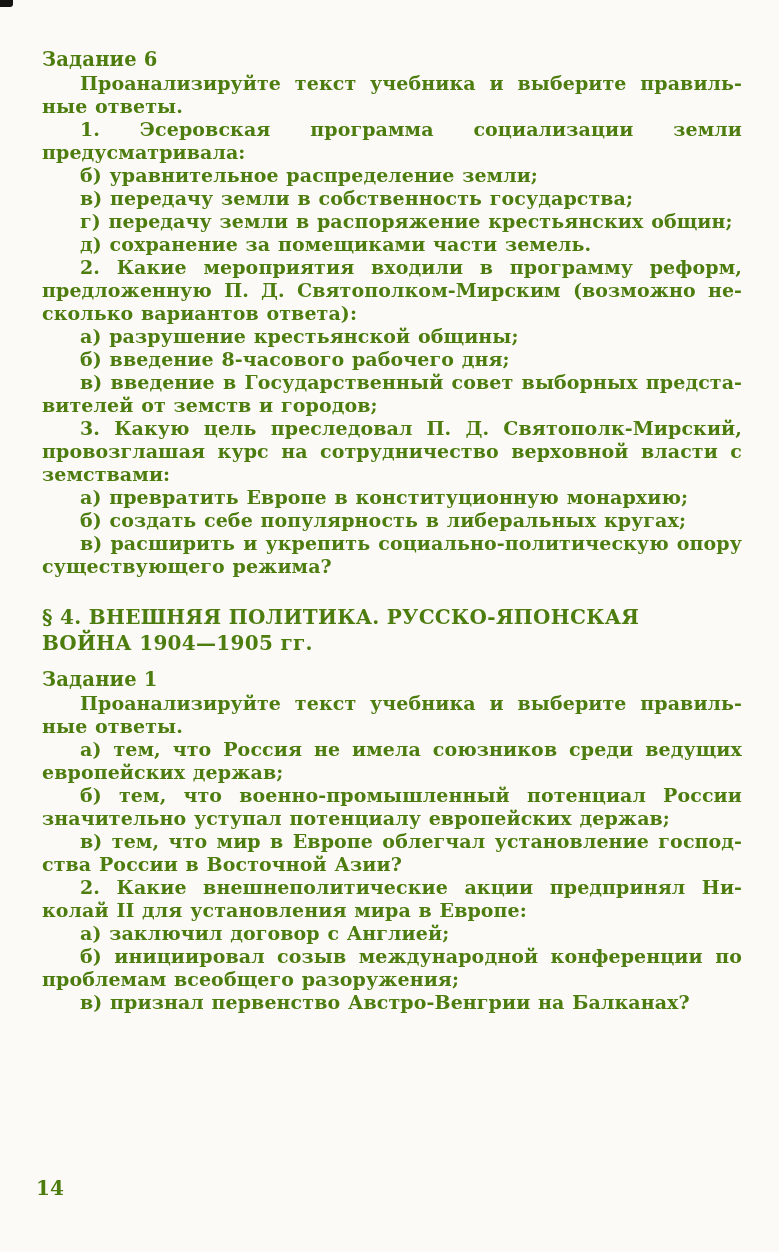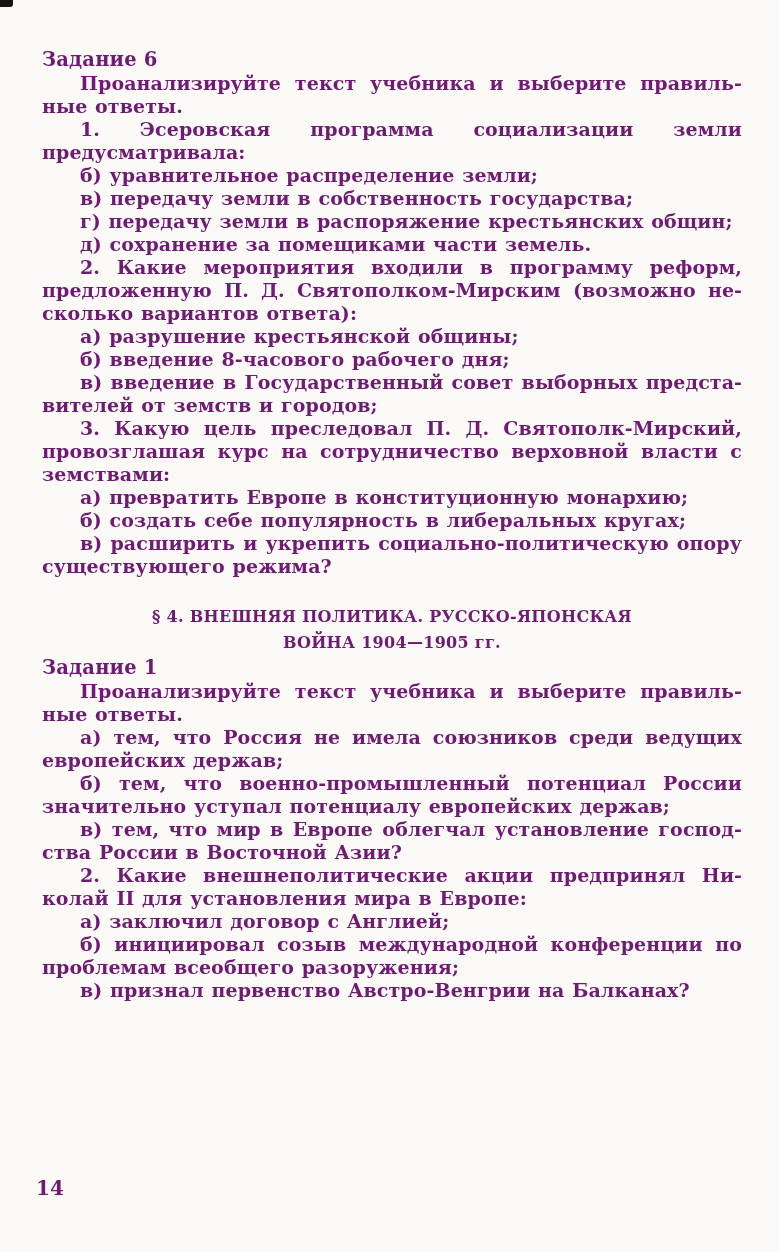--- a/index.html
+++ b/index.html
@@ -9,7 +9,7 @@
     width: 779px;
     height: 1252px;
     background: #fbfaf6;
-    color: #701a75;
+    color: #4d7c0f;
     font-family: "DejaVu Serif", "Liberation Serif", serif;
     font-weight: 700;
     padding: 48px 37px 18px 42px;

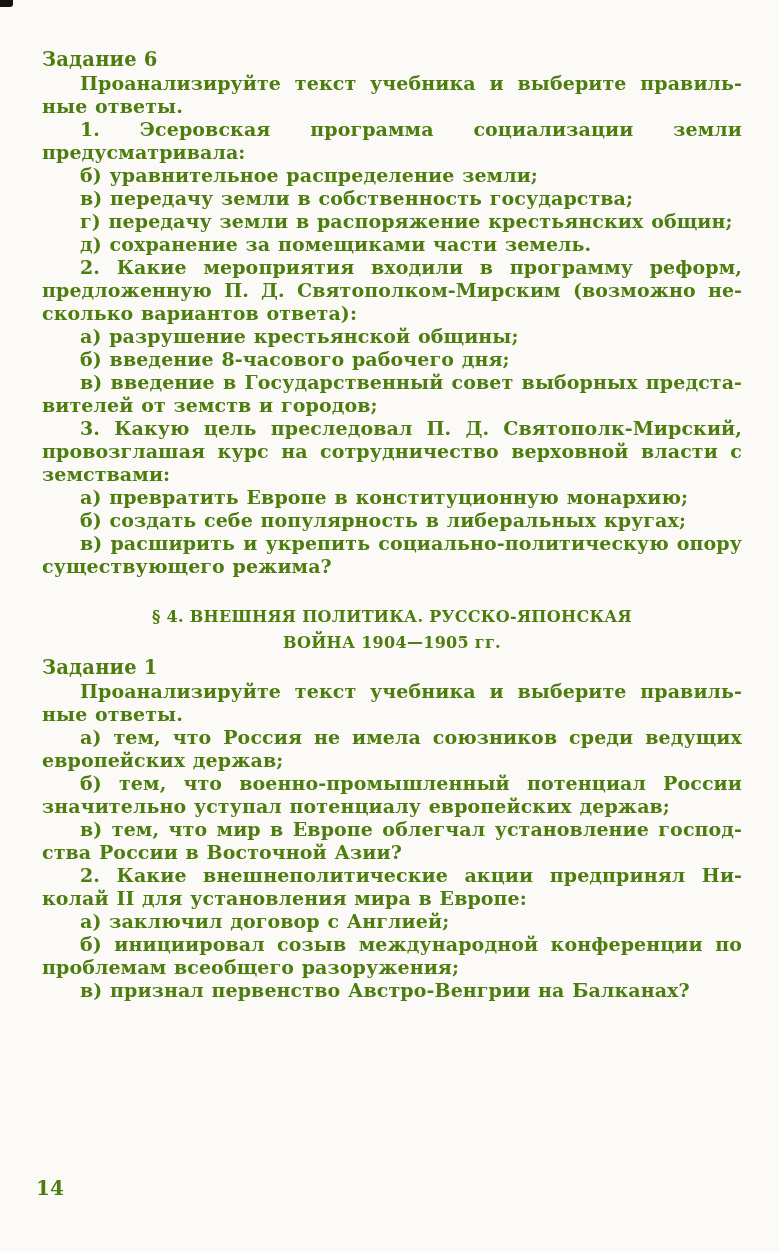--- a/index.html
+++ b/index.html
@@ -37,9 +37,9 @@
   }
   .question { }
   .section-heading {
-    margin: 26px 0 0 0;
-    text-align: center;
-    font-size: 16px;
+    margin: 26px 0 12px 0;
+    text-align: left;
+    font-size: 20px;
     line-height: 26px;
     letter-spacing: 0.3px;
   }

